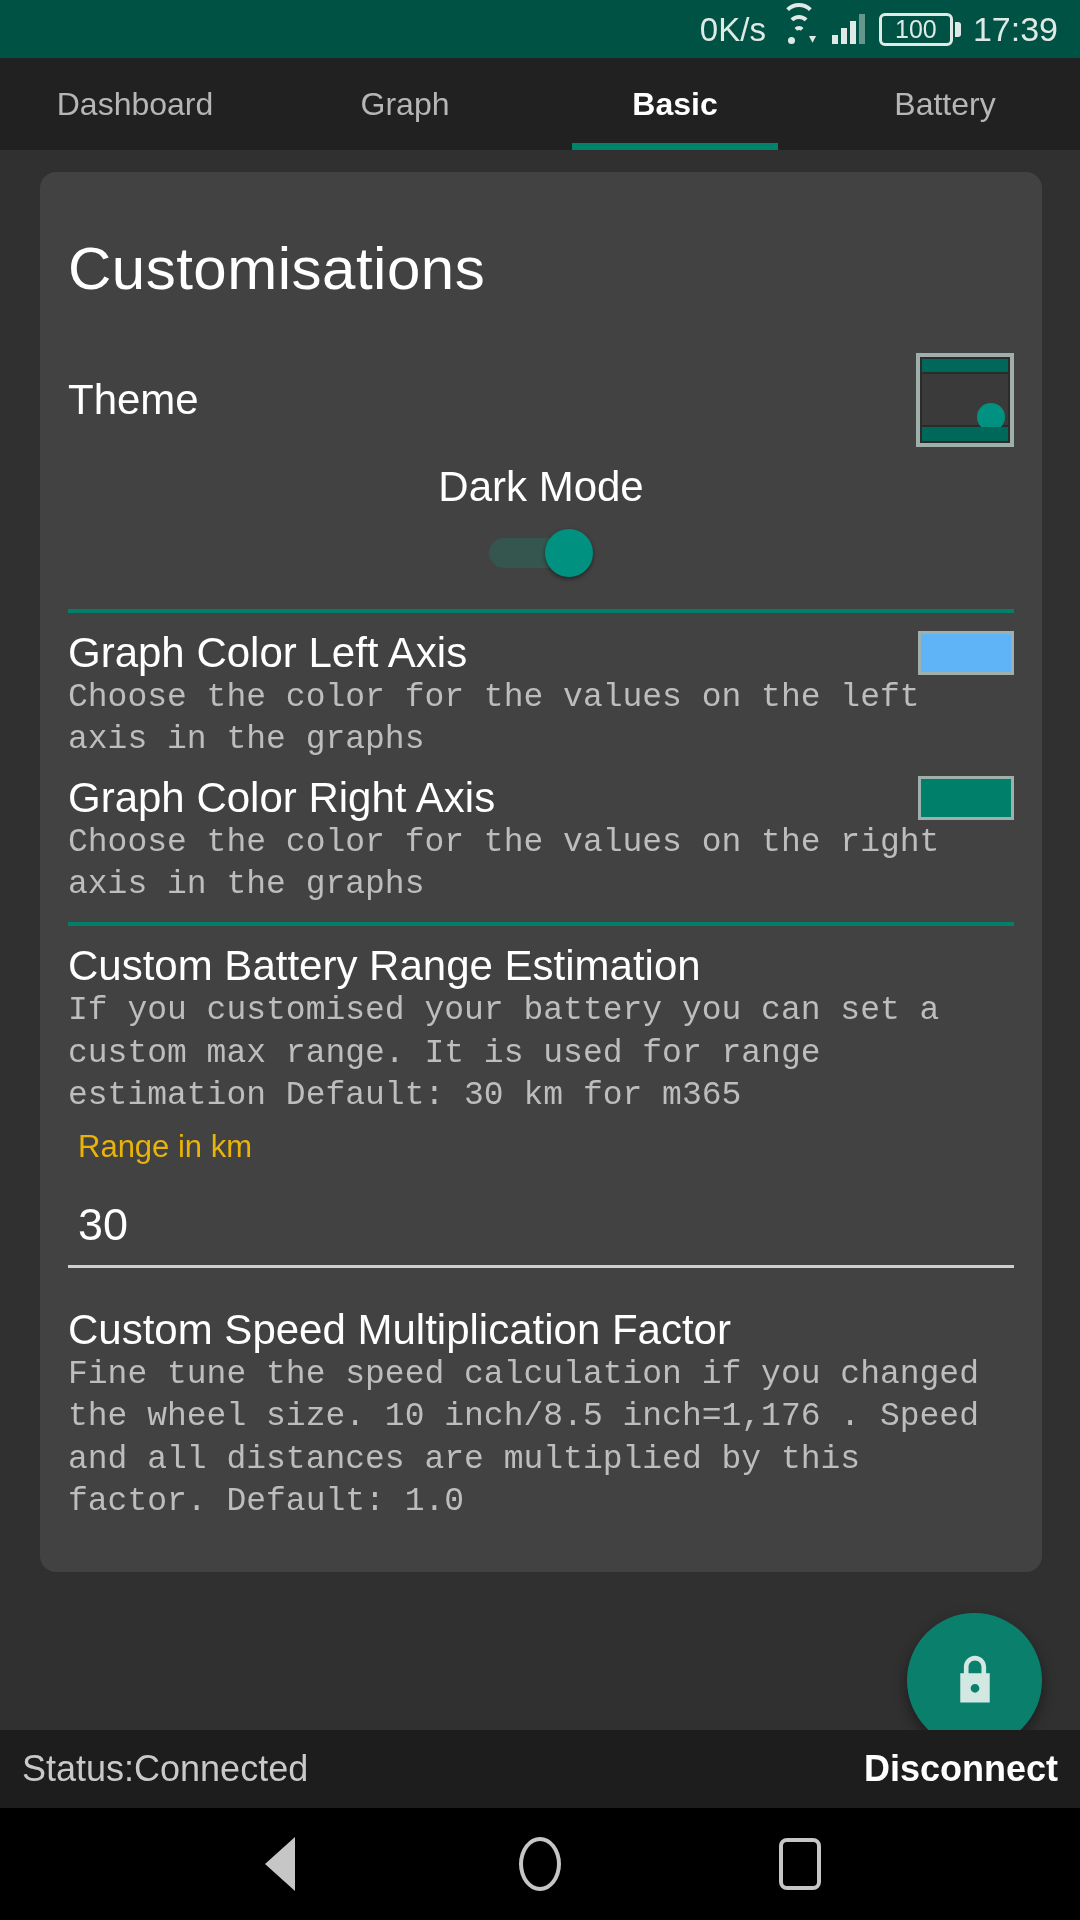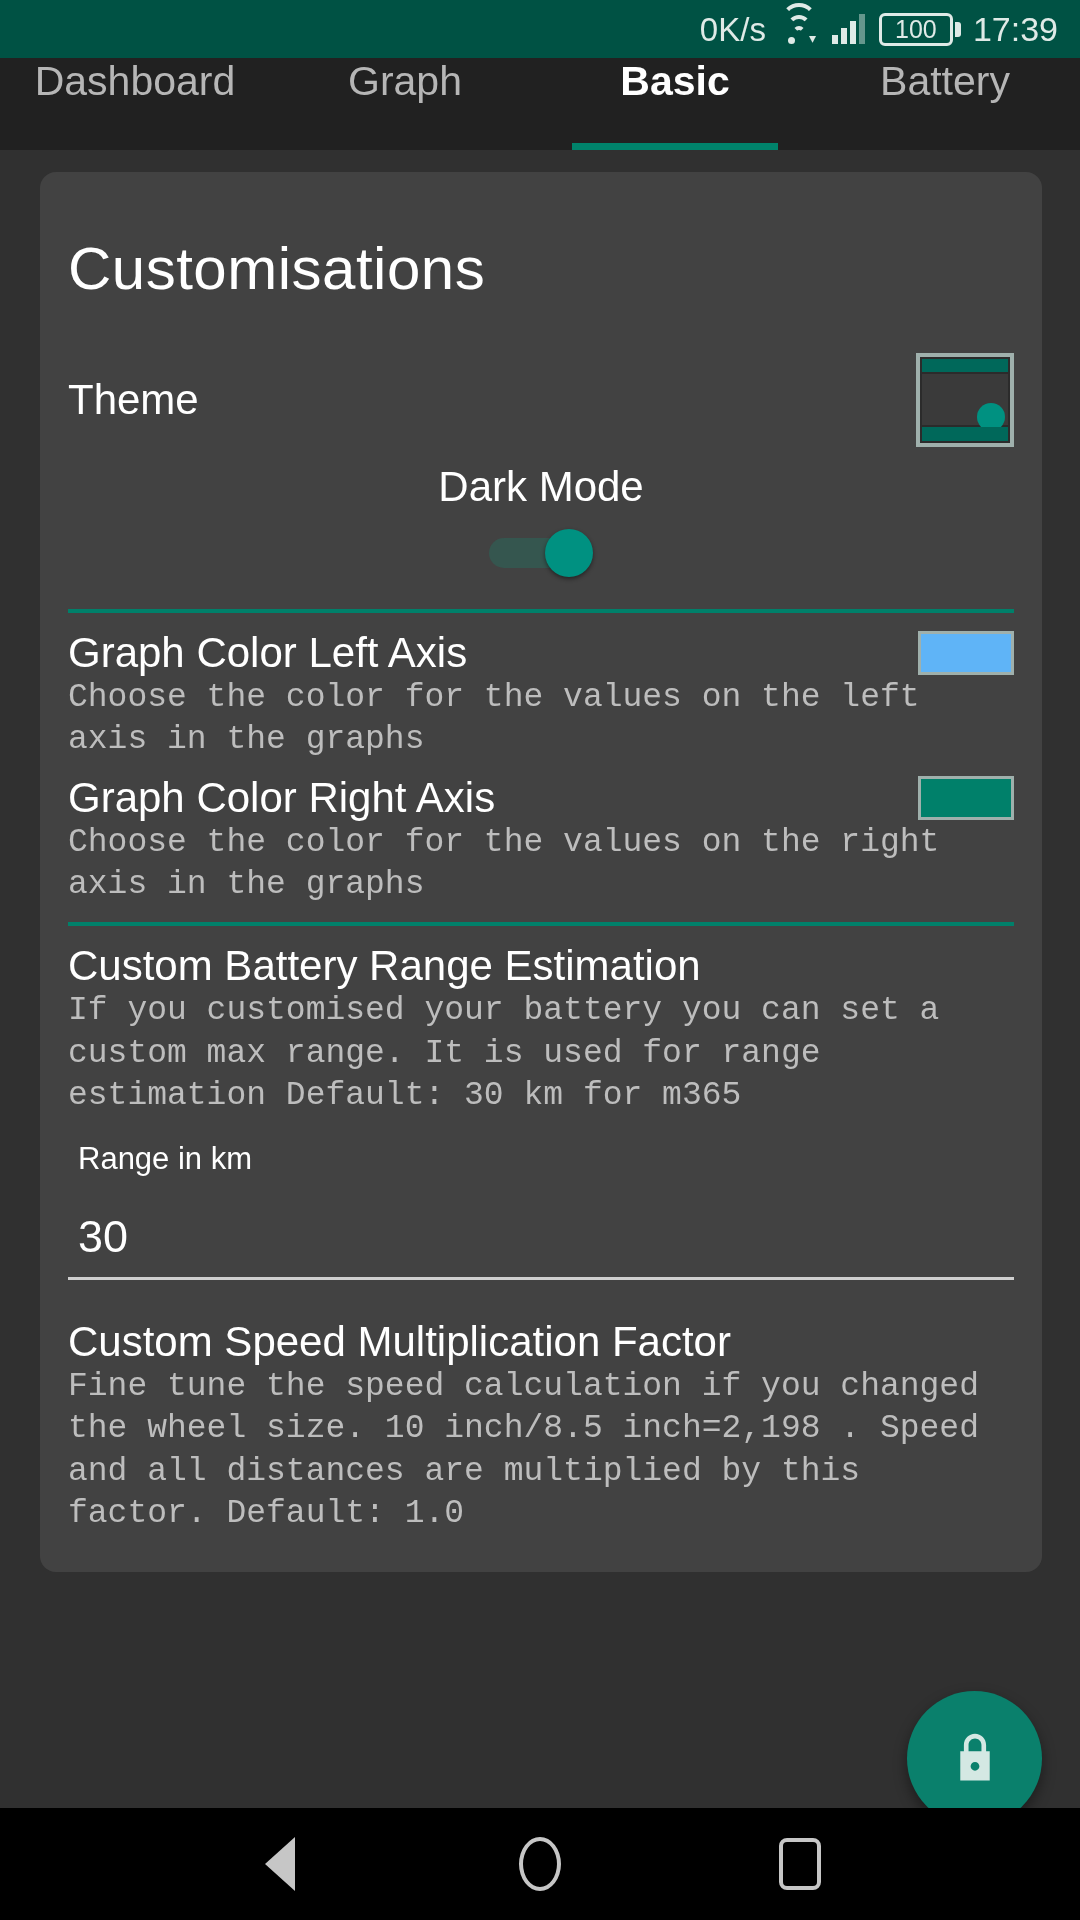--- a/index.html
+++ b/index.html
@@ -74,9 +74,9 @@
   .tab {
     flex:1 1 0;
     position:relative;
-    display:flex; align-items:flex-start; justify-content:center;
+    display:flex; align-items:center; justify-content:center;
     color:#b6b6b6;
-    font-size:41px;
+    font-size:32px;
   }
   .tab.active { color:#ffffff; font-weight:bold; }
   .tab.active .tab-ind {

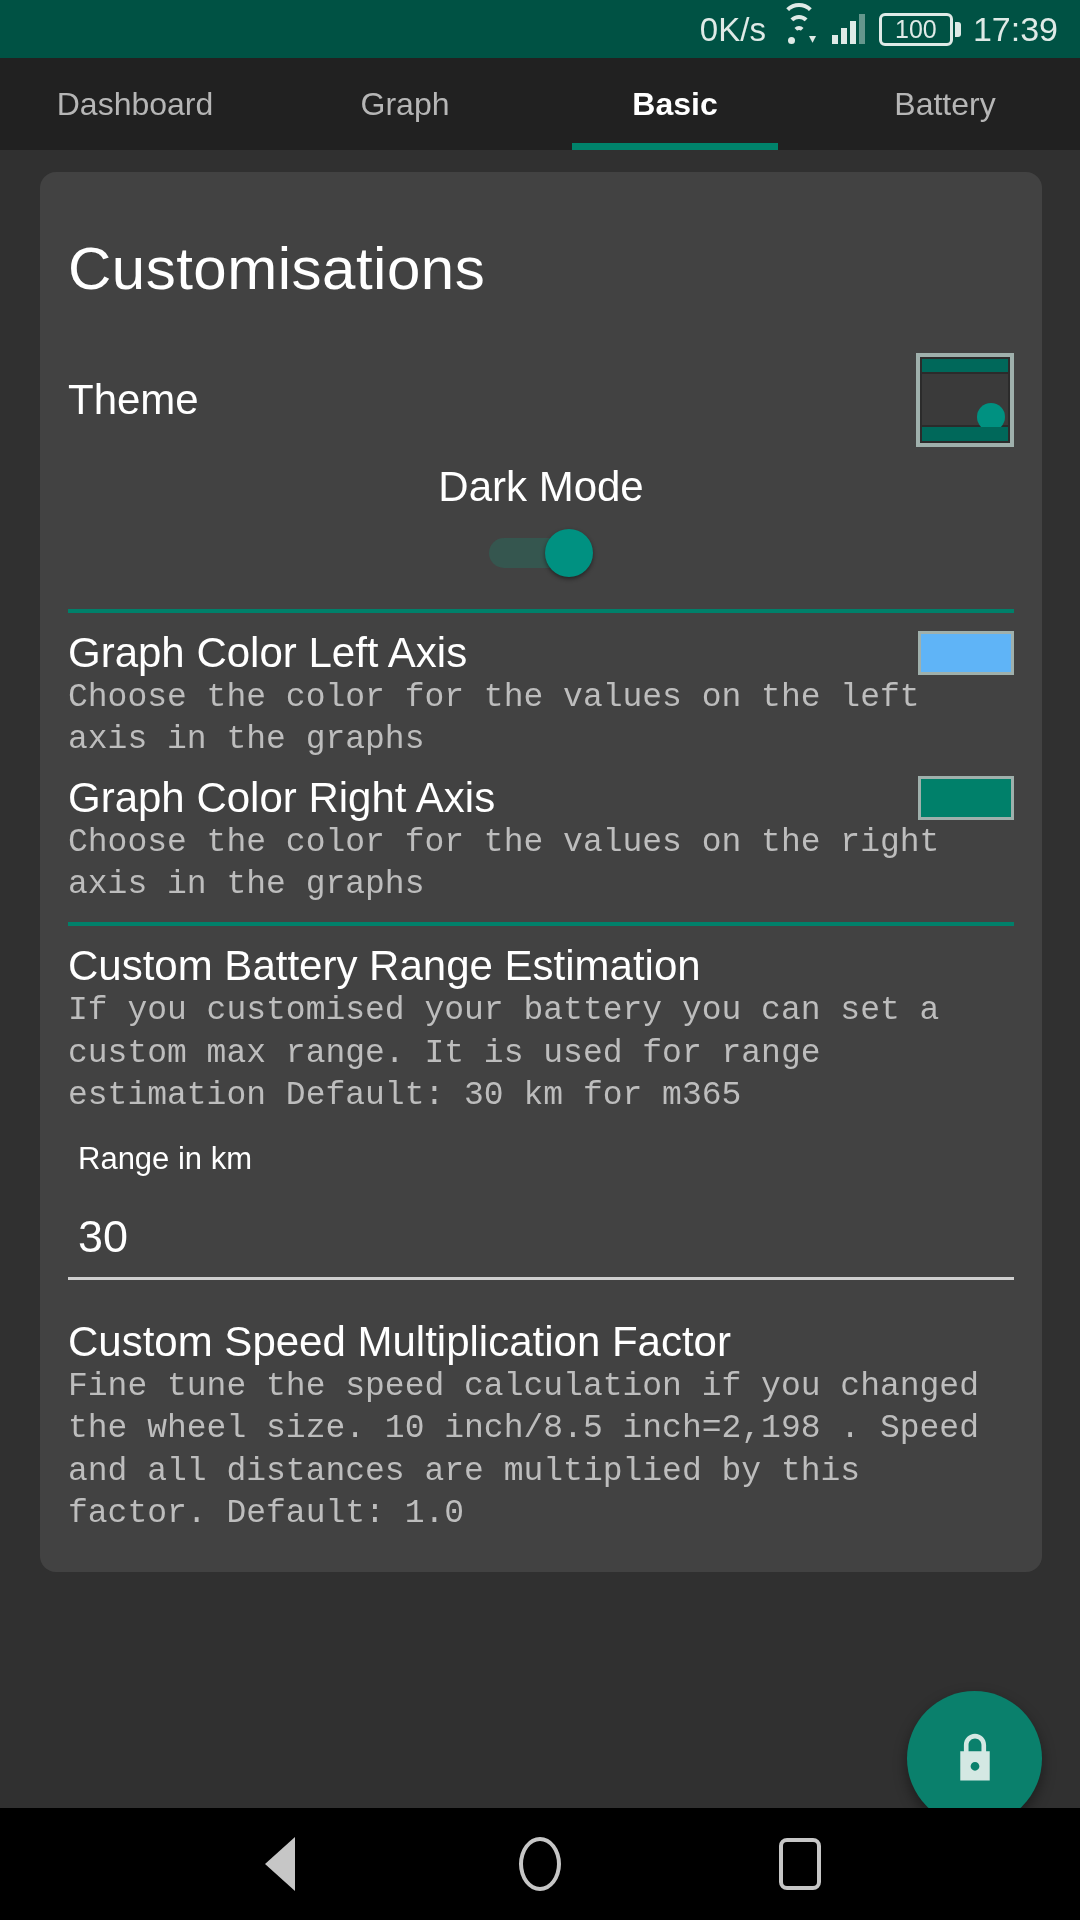--- a/index.html
+++ b/index.html
@@ -162,7 +162,7 @@
   }
 
   
-  .field-label { color:#ffffff; font-size:31px; margin-top:24px; padding-left:10px; }
+  .field-label { color:#eab308; font-size:31px; margin-top:12px; padding-left:10px; }
   .field {
     margin-top:34px;
     border-bottom:3px solid #cfcfcf;

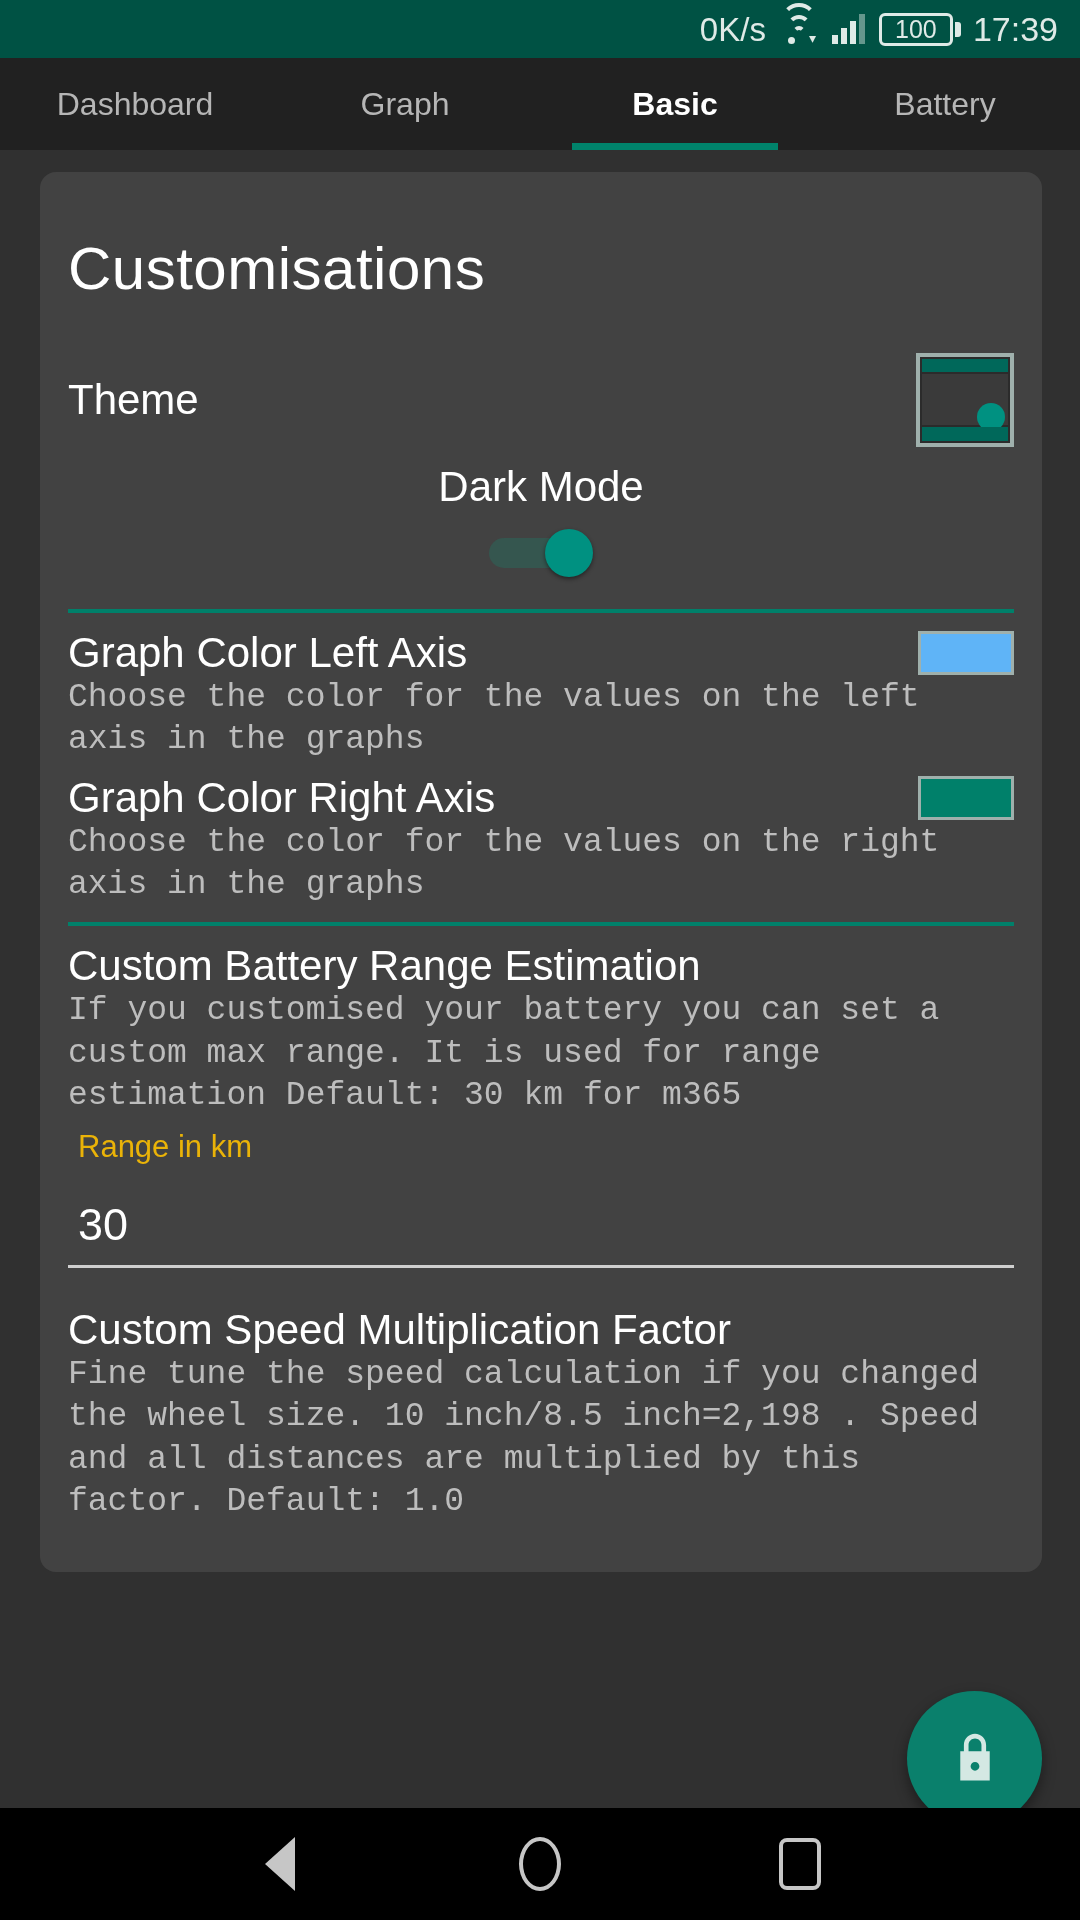--- a/index.html
+++ b/index.html
@@ -323,7 +323,7 @@
 
       <div class="sect" style="margin-top:40px">
         <div class="row-label">Custom Speed Multiplication Factor</div>
-        <div class="desc">Fine tune the speed calculation if you changed the wheel size. 10 inch/8.5 inch=2,198 . Speed and all distances are multiplied by this factor. Default: 1.0</div>
+        <div class="desc">Fine tune the speed calculation if you changed the wheel size. 10 inch/8.5 inch=1,176 . Speed and all distances are multiplied by this factor. Default: 1.0</div>
       </div>
 
     </div>

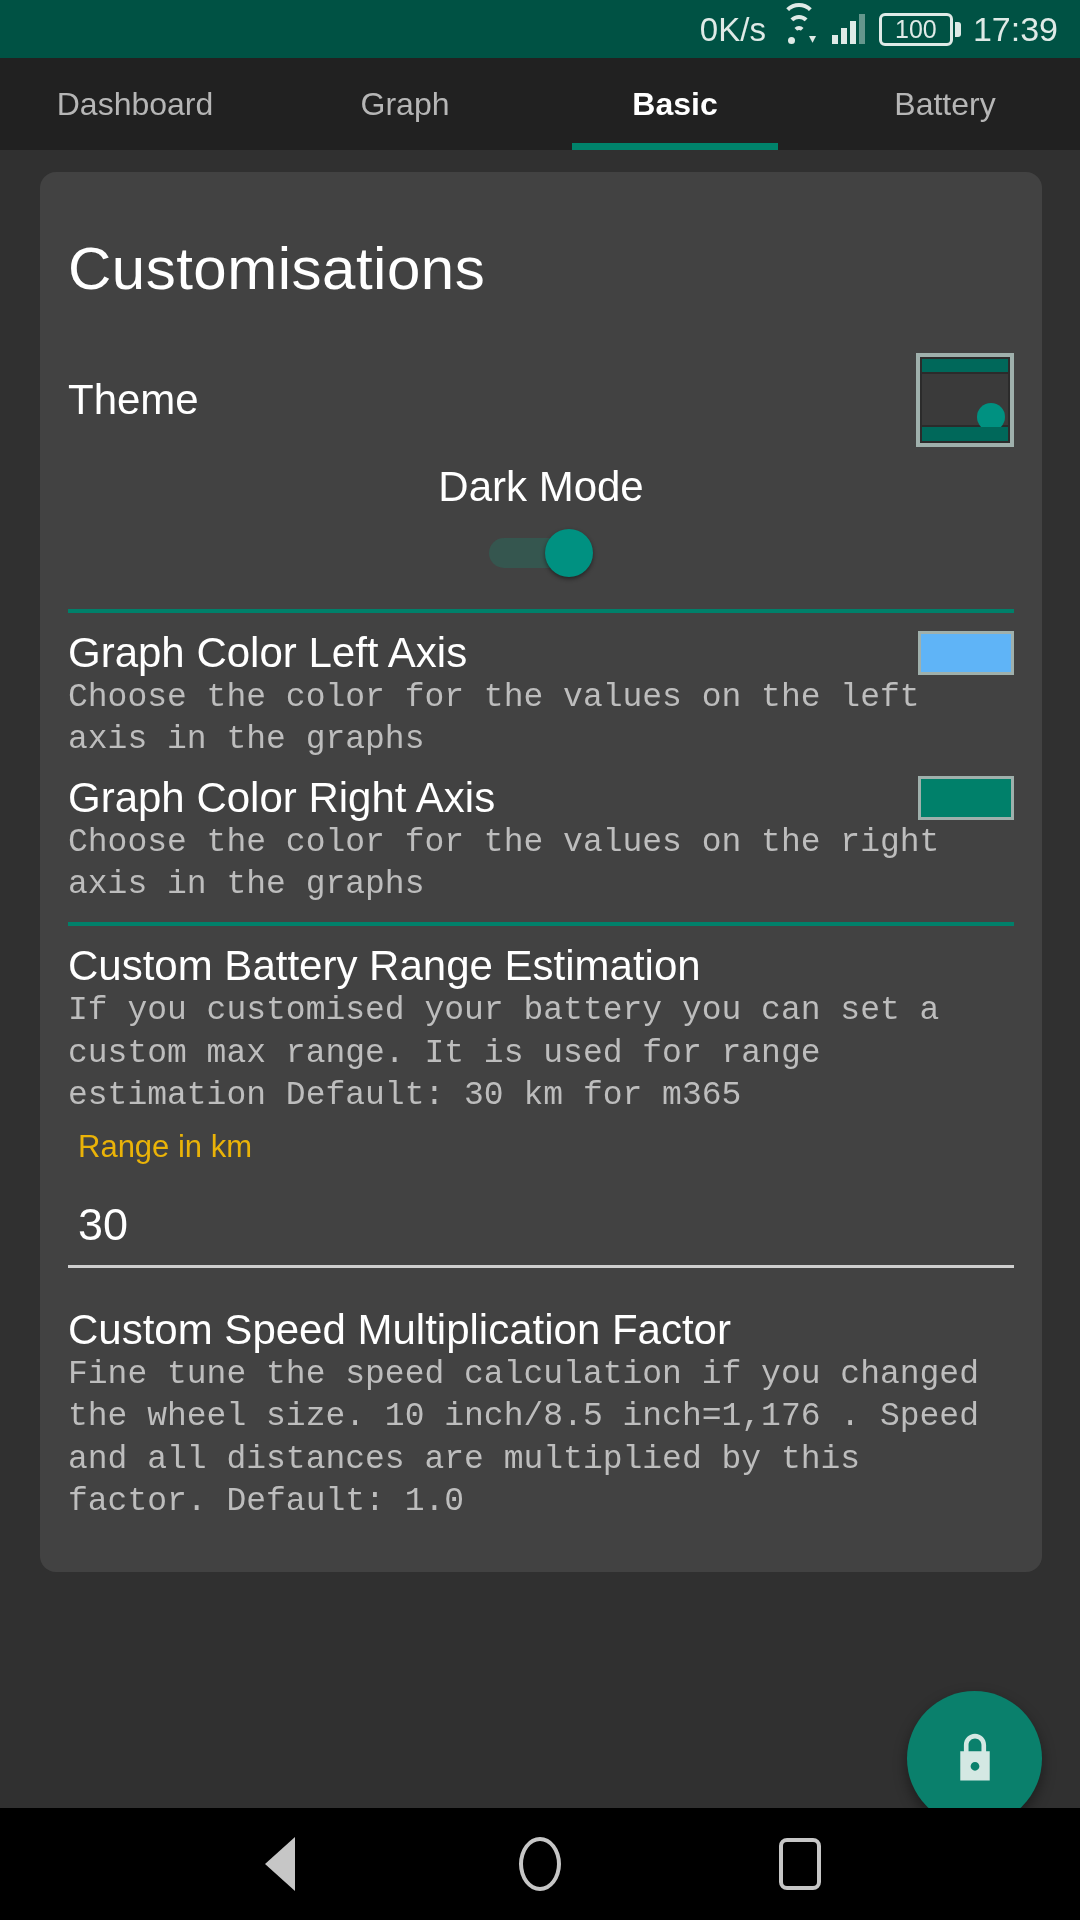--- a/index.html
+++ b/index.html
@@ -336,6 +336,10 @@
 
   </div>
 
+  <div id="botbar">
+    <div class="st">Status:Connected</div>
+    <div class="dc">Disconnect</div>
+  </div>
 
   <div id="navbar">
     <div class="nav-btn">

